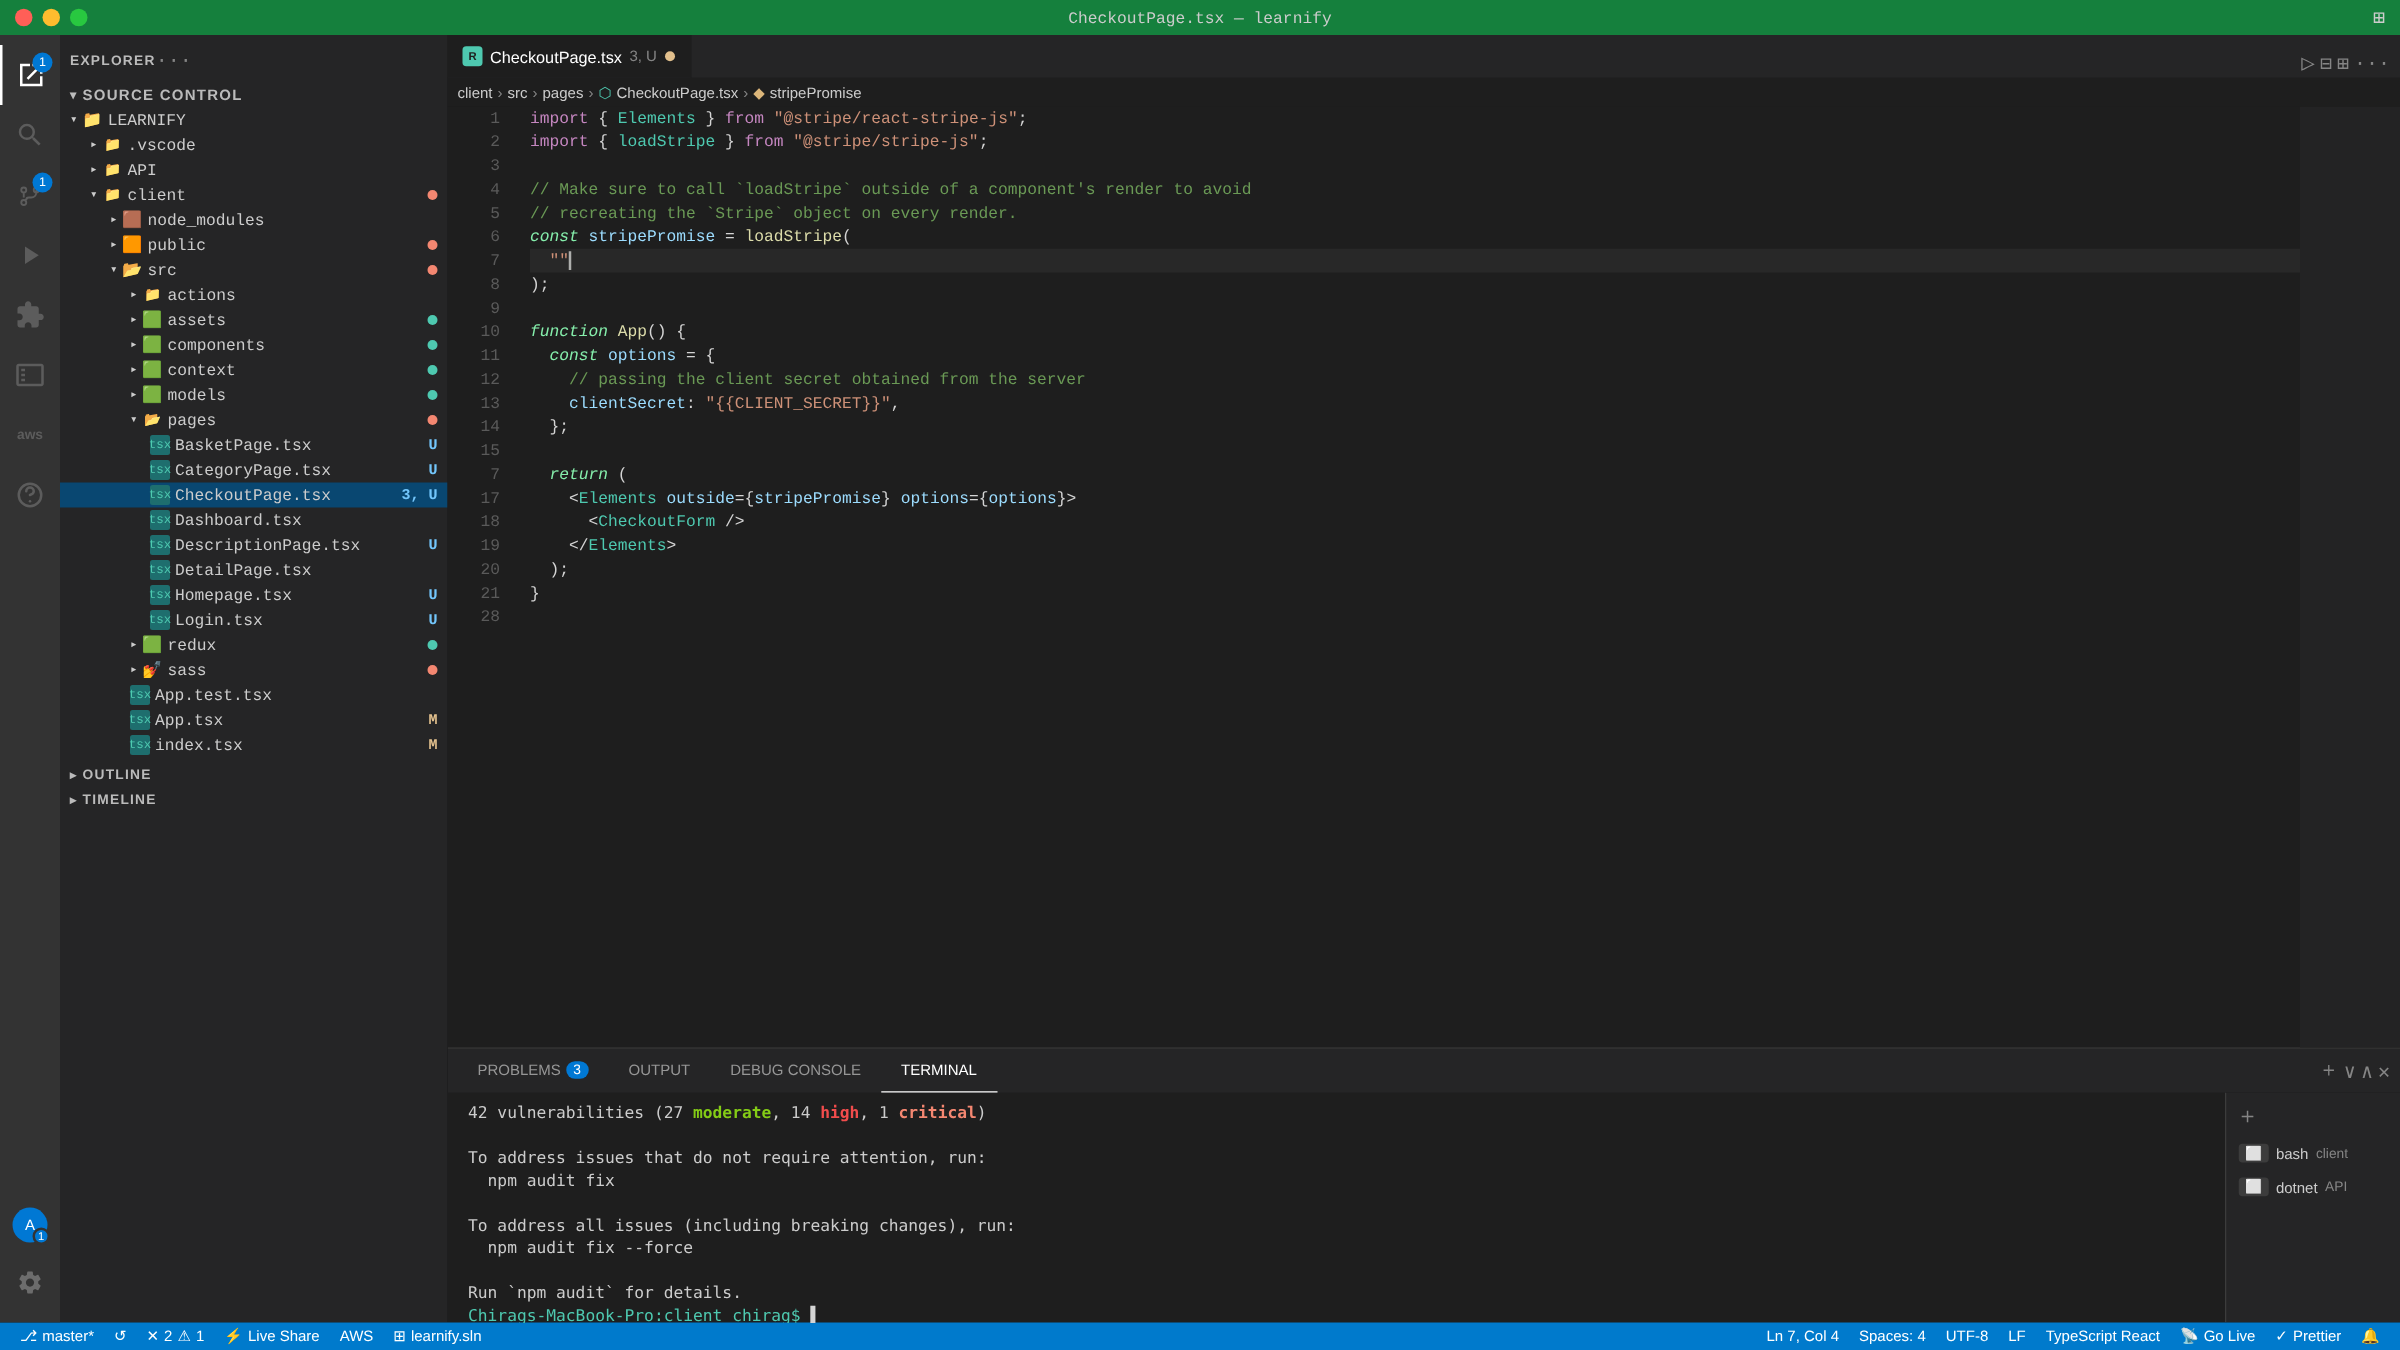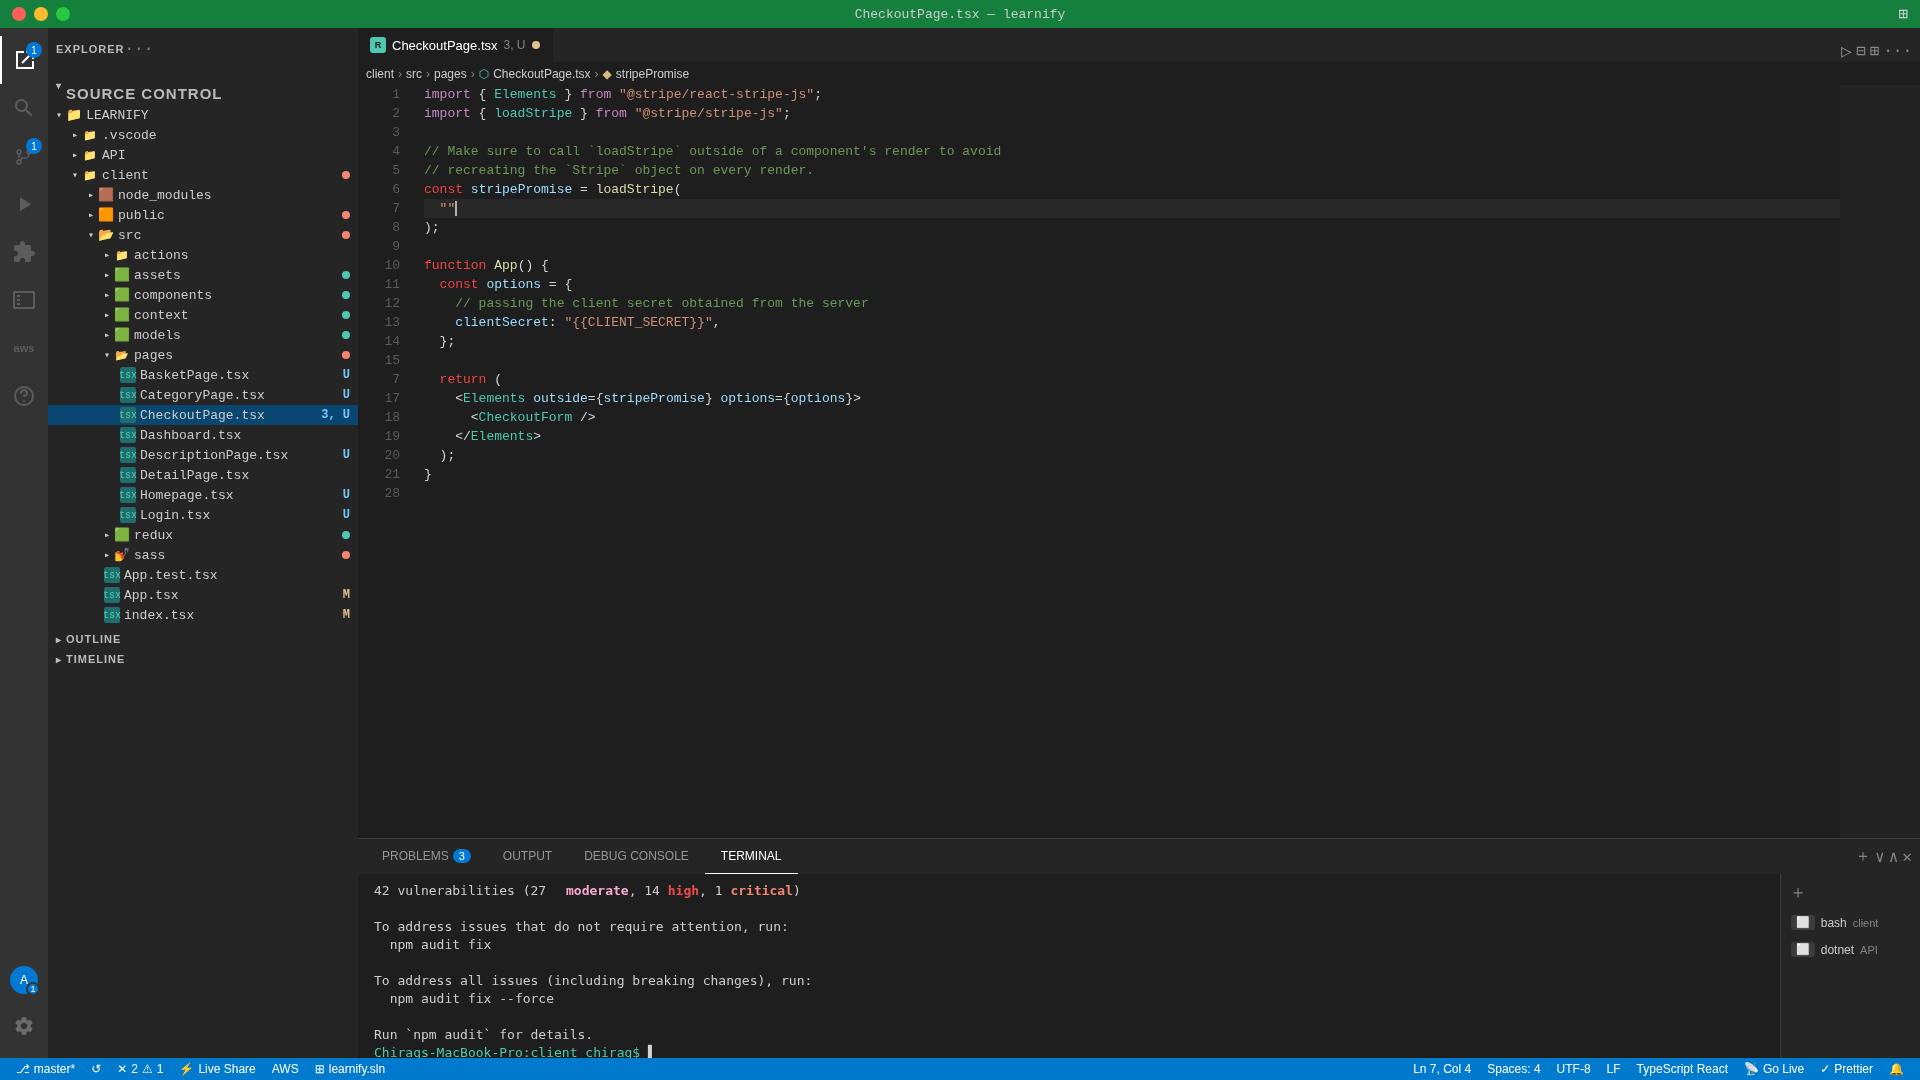--- a/index.html
+++ b/index.html
@@ -543,12 +543,11 @@
 
     
     .sc-label {
-      font-size: 15px;
+      font-size: 12px;
       font-weight: bold;
       letter-spacing: 1px;
       color: #bbbbbb;
       font-family: sans-serif;
-      margin-top: 16px;
     }
   </style>
 </head>

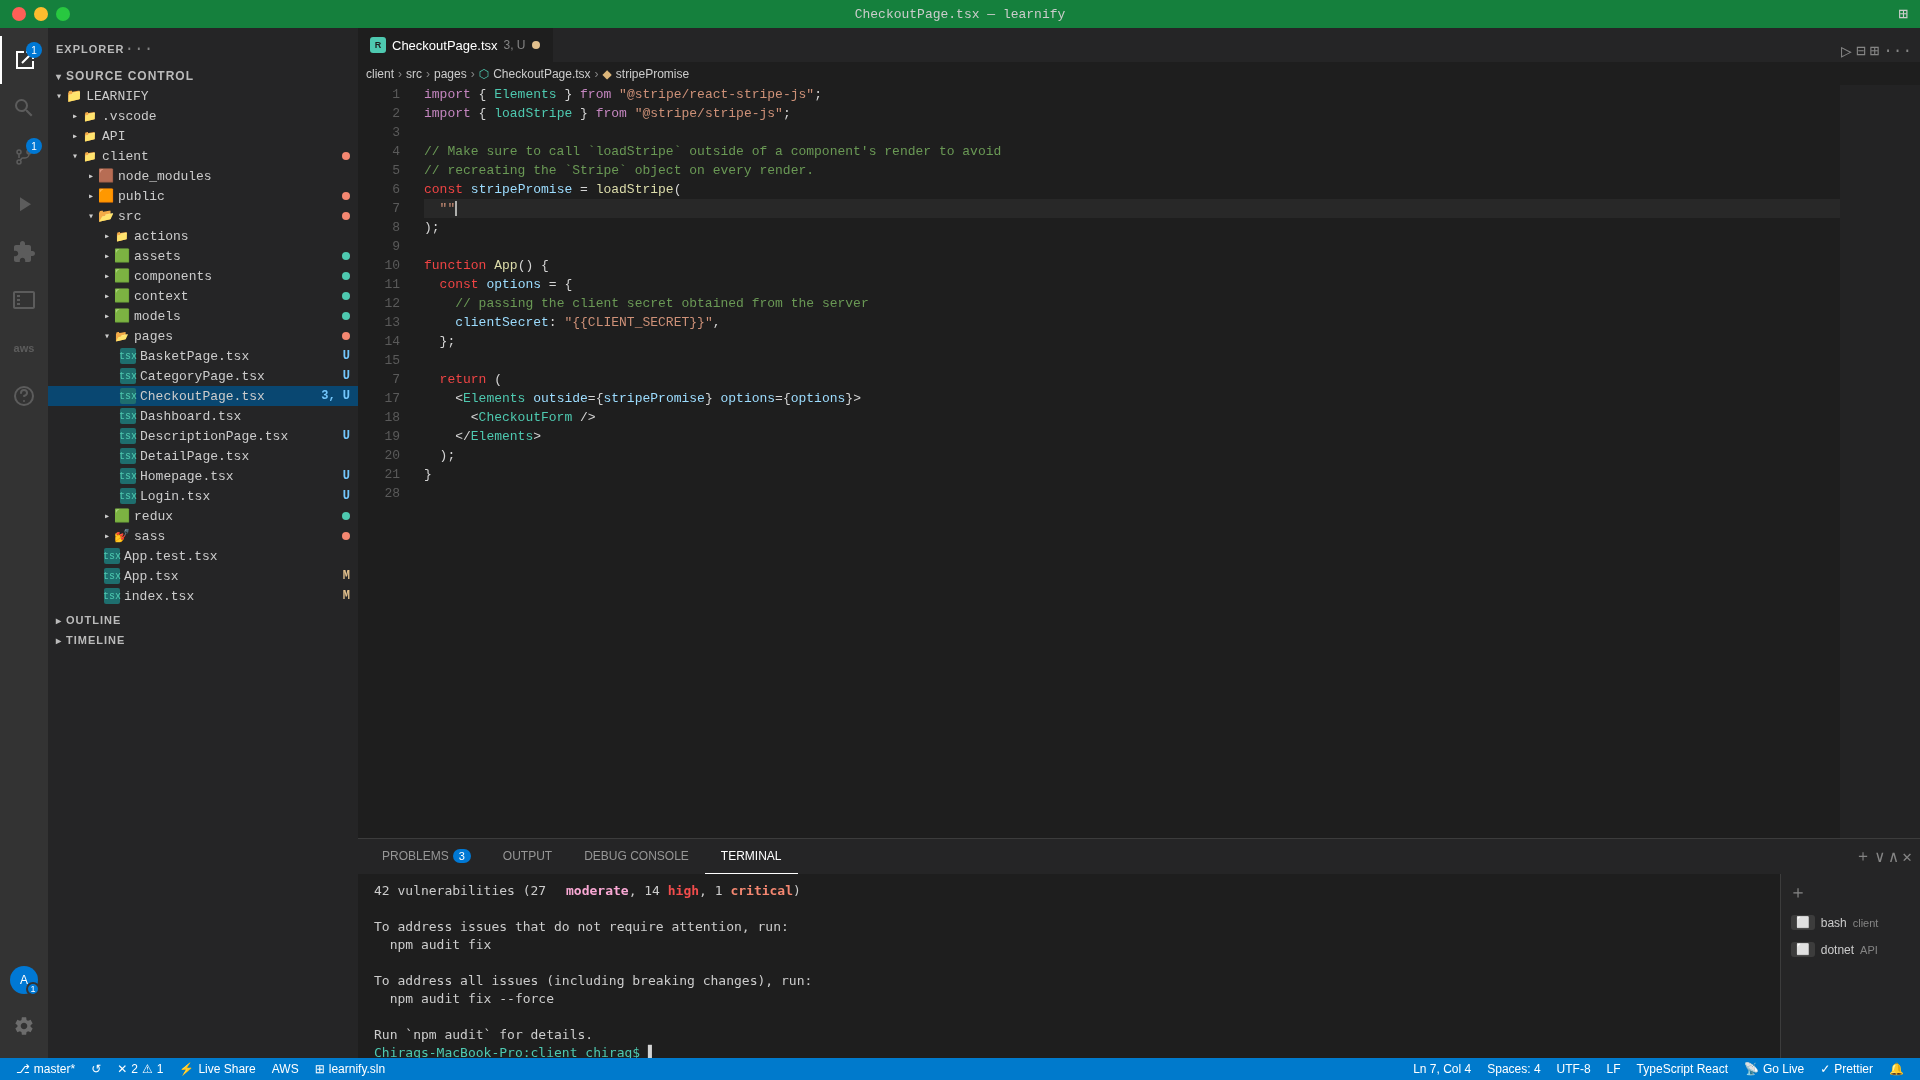--- a/index.html
+++ b/index.html
@@ -371,7 +371,7 @@
     }
 
     
-    .kw { color: #ef4444; }
+    .kw { color: #86efac; font-style: italic; }
     .str { color: #ce9178; }
     .fn { color: #dcdcaa; }
     .cm { color: #6a9955; }

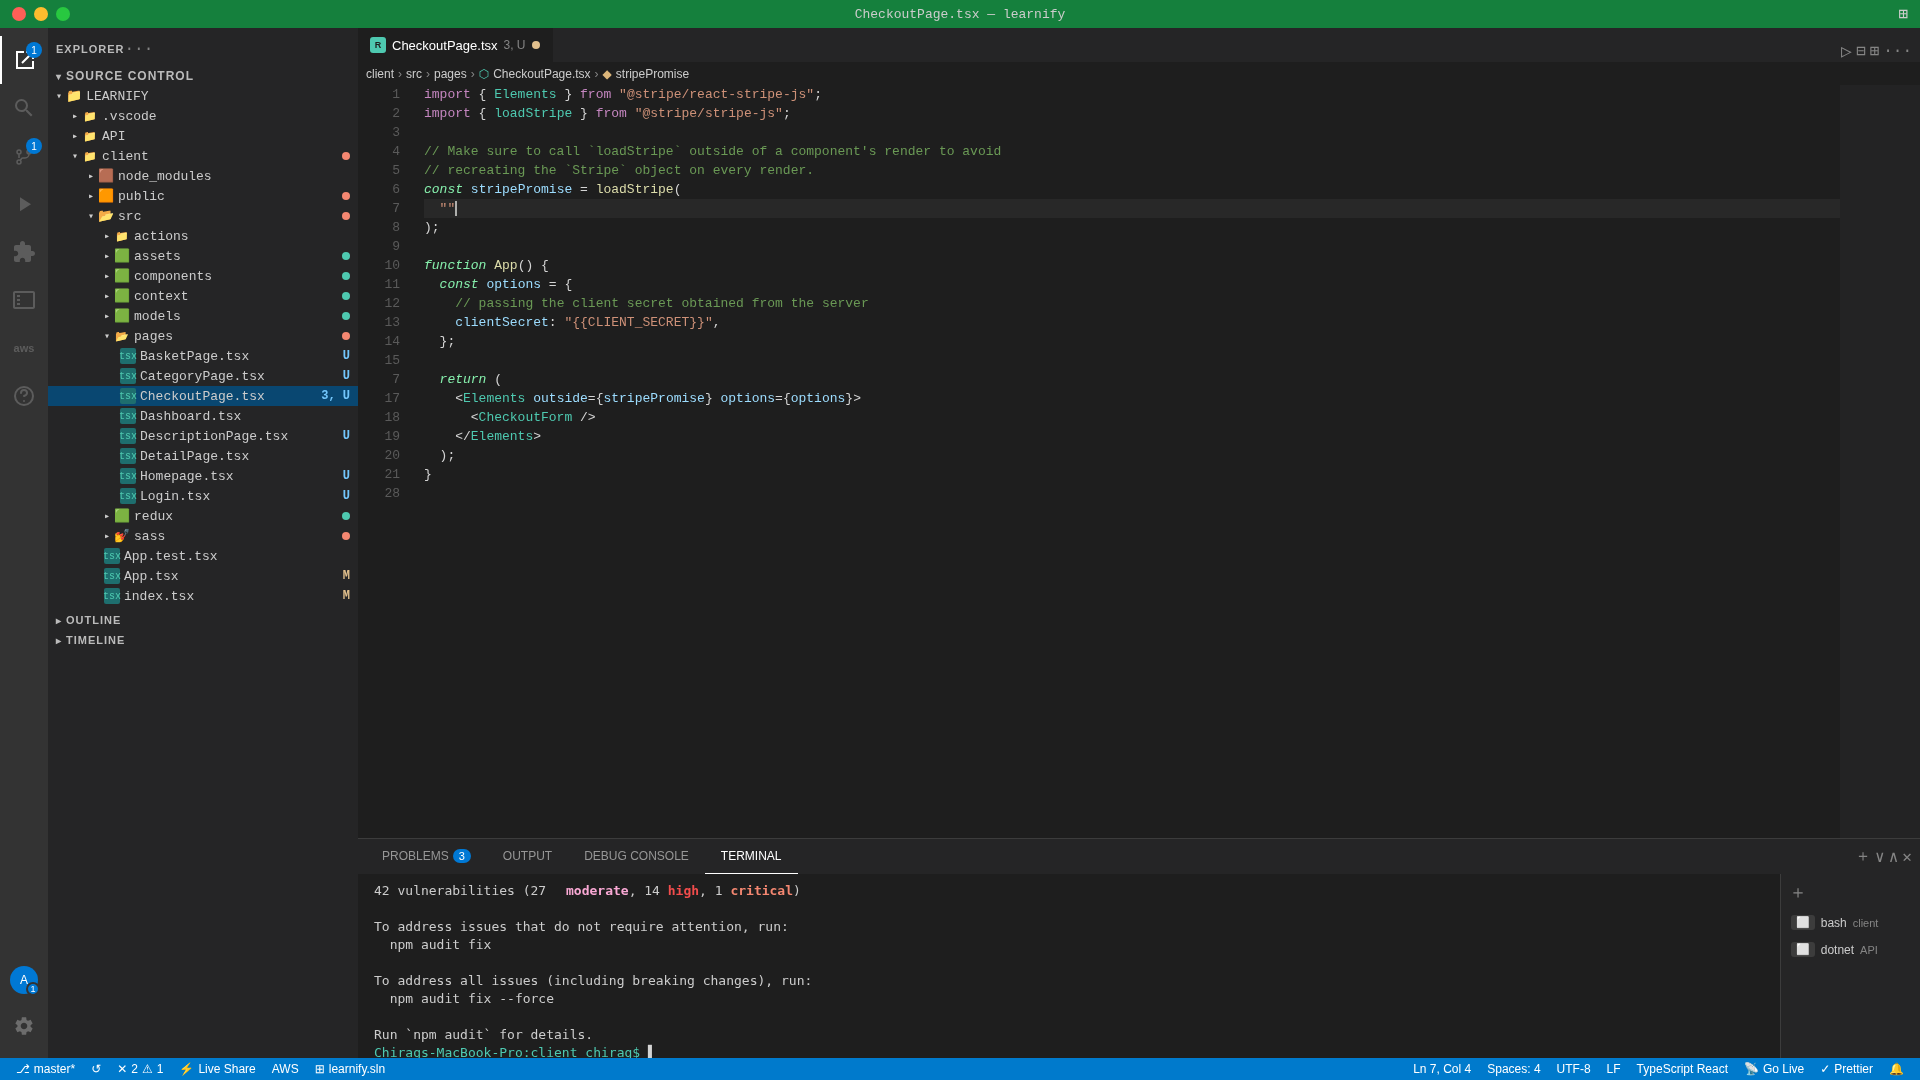--- a/index.html
+++ b/index.html
@@ -472,7 +472,7 @@
 
     .terminal-line { line-height: 18px; }
     .vuln-high { color: #f14c4c; font-weight: bold; }
-    .vuln-mod { color: #f9a8d4; font-weight: bold; margin-left: 12px; }
+    .vuln-mod { color: #84cc16; font-weight: bold; }
     .vuln-crit { color: #f48771; font-weight: bold; }
     .terminal-prompt { color: #4ec9b0; }
     .terminal-cmd { color: #d4d4d4; }

